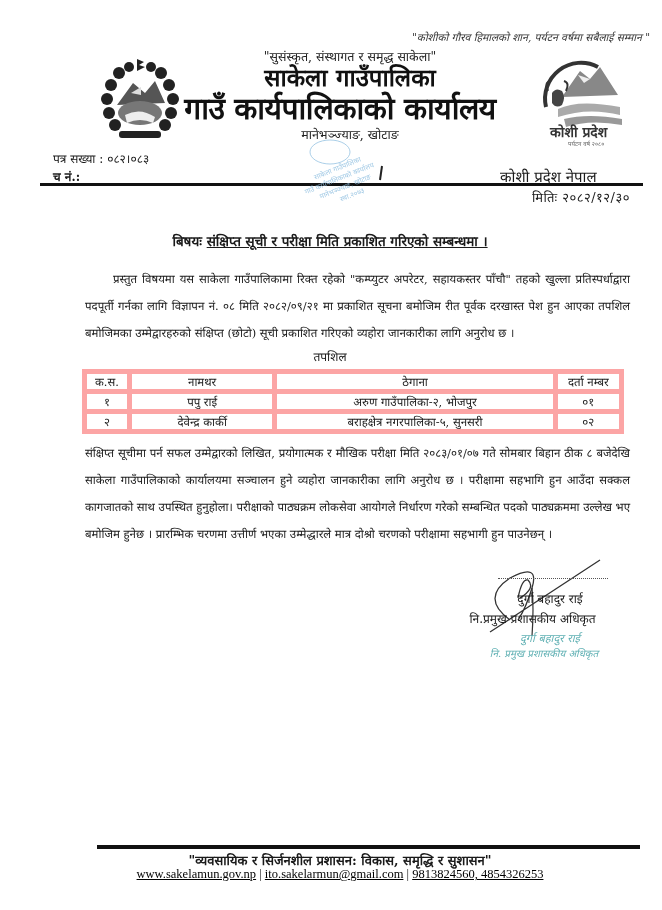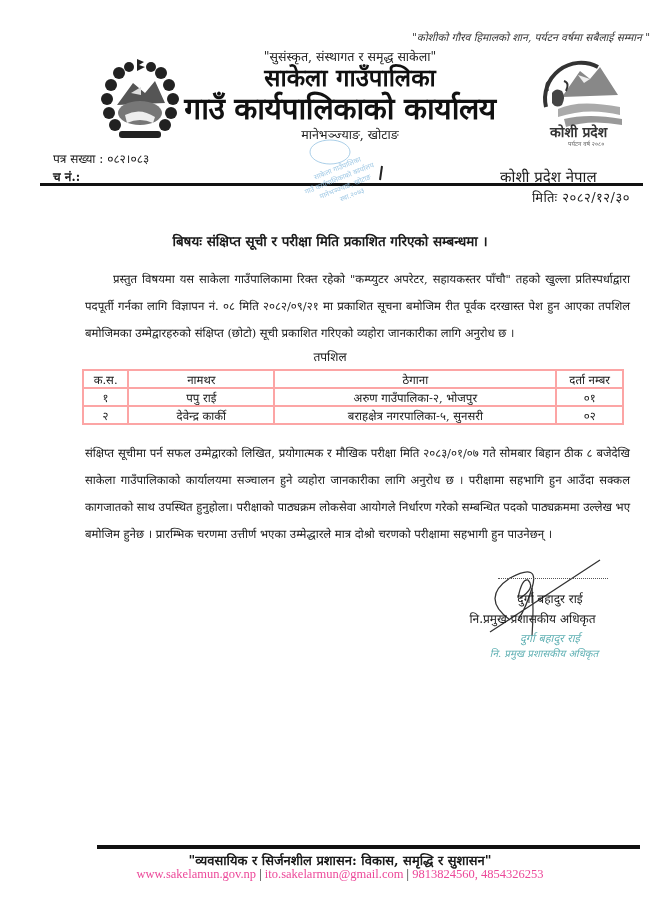--- a/index.html
+++ b/index.html
@@ -26,7 +26,7 @@
     .stamp { left: 290px; top: 138px; width: 110px; height: 66px; }
 
     .subject { left: 120px; top: 232px; width: 420px; text-align: center; font-size: 13.5px; font-weight: bold; }
-    .subject .subj-text { }
+    .subject .subj-text { text-decoration: underline; }
 
     .para { left: 85px; width: 545px; font-size: 11.5px; line-height: 27px; text-align: justify; color: #1a1a1a; }
     .para1 { top: 266px; text-indent: 28px; }

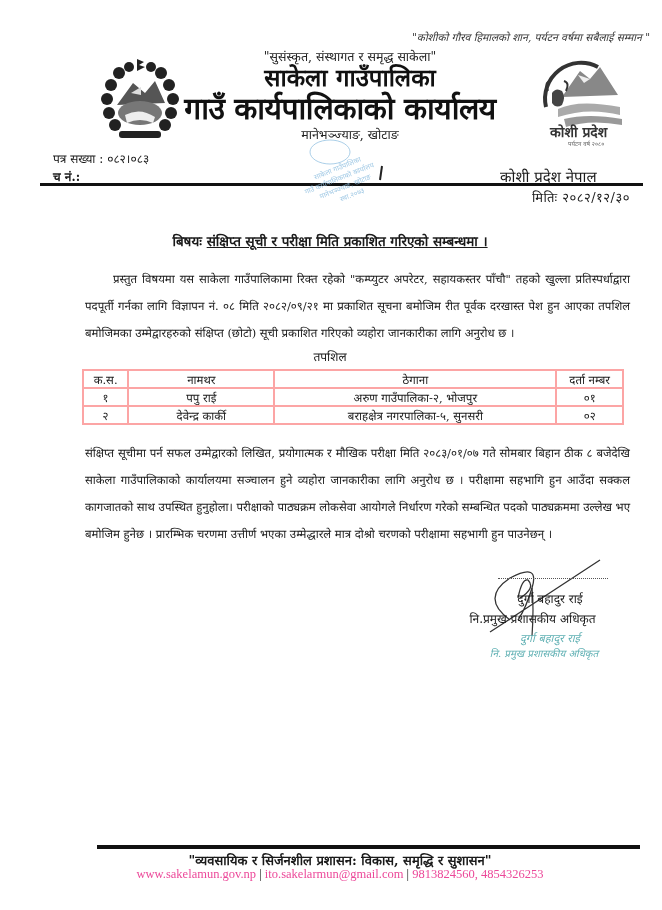--- a/index.html
+++ b/index.html
@@ -35,7 +35,7 @@
     .table-caption { left: 280px; top: 348px; width: 100px; text-align: center; font-size: 12px; }
 
     table.tapashil { position: absolute; left: 82px; top: 369px; width: 542px; border-collapse: collapse; font-size: 11.5px; }
-    table.tapashil td, table.tapashil th { border: 2px solid #fca5a5; text-align: center; height: 18px; font-weight: normal; padding: 0 4px; }
+    table.tapashil td, table.tapashil th { border: 5px solid #fca5a5; text-align: center; height: 18px; font-weight: normal; padding: 0 4px; }
     .col-sn { width: 42px; }
     .col-name { width: 136px; }
     .col-addr { width: 262px; }

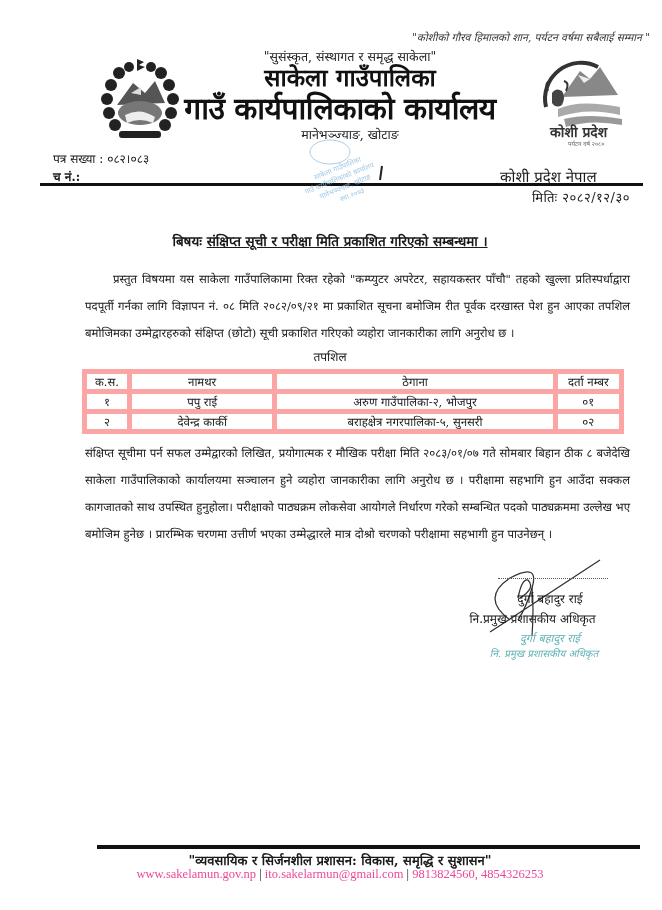--- a/index.html
+++ b/index.html
@@ -51,7 +51,7 @@
     .rule-bottom { left: 97px; top: 845px; width: 543px; height: 4px; background: #111; }
     .footer-slogan { left: 120px; top: 851px; width: 440px; text-align: center; font-size: 13px; font-weight: bold; }
     .footer-contacts { left: 90px; top: 867px; width: 500px; text-align: center; font-size: 12.5px; font-family: "Liberation Serif", serif; }
-    .footer-contacts .lnk { color: #ec4899; }
+    .footer-contacts .lnk { text-decoration: underline; color: #000000; }
   </style>
 </head>
 <body>

